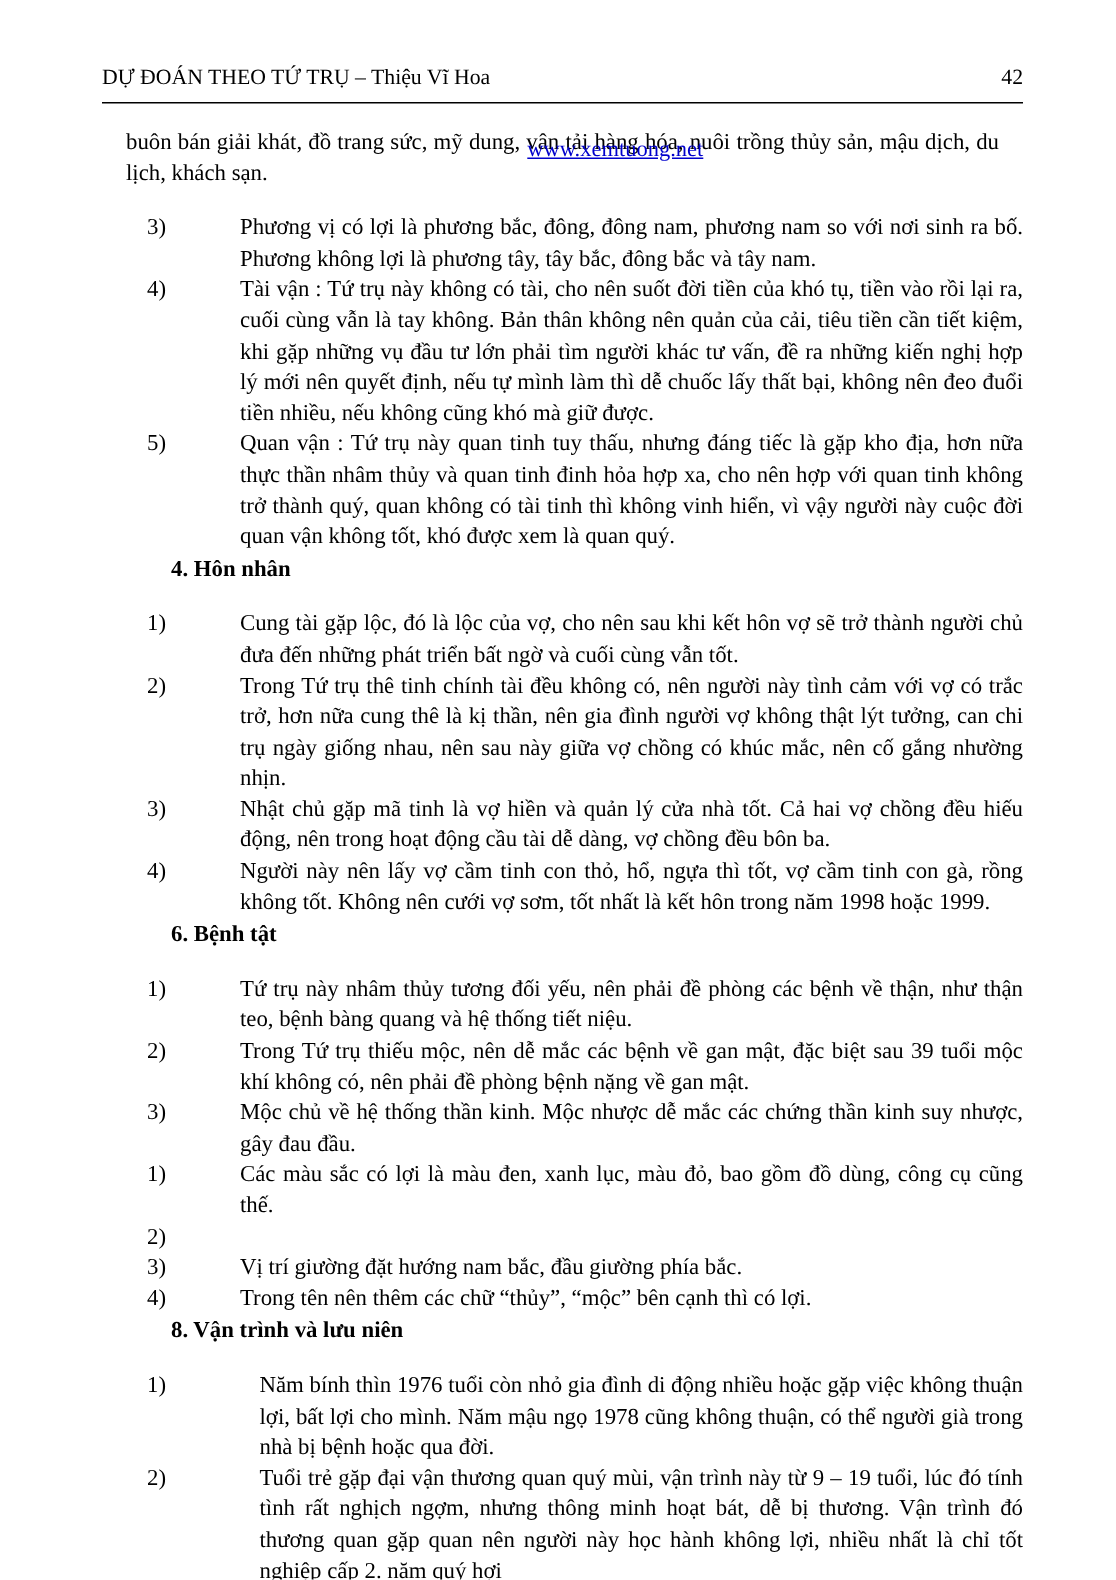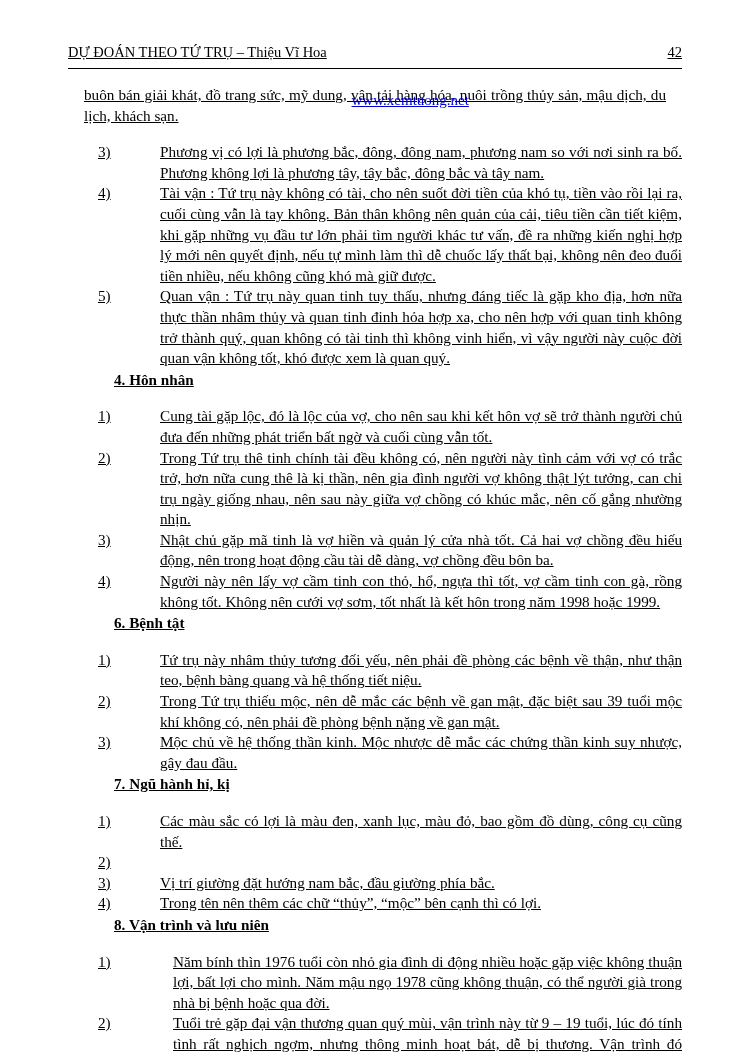--- a/index.html
+++ b/index.html
@@ -21,7 +21,6 @@
     box-sizing: border-box;
     padding: 44px 62px 30px 68px;
     position: relative;
-    text-decoration: underline;
   }
   .header {
     display: flex;

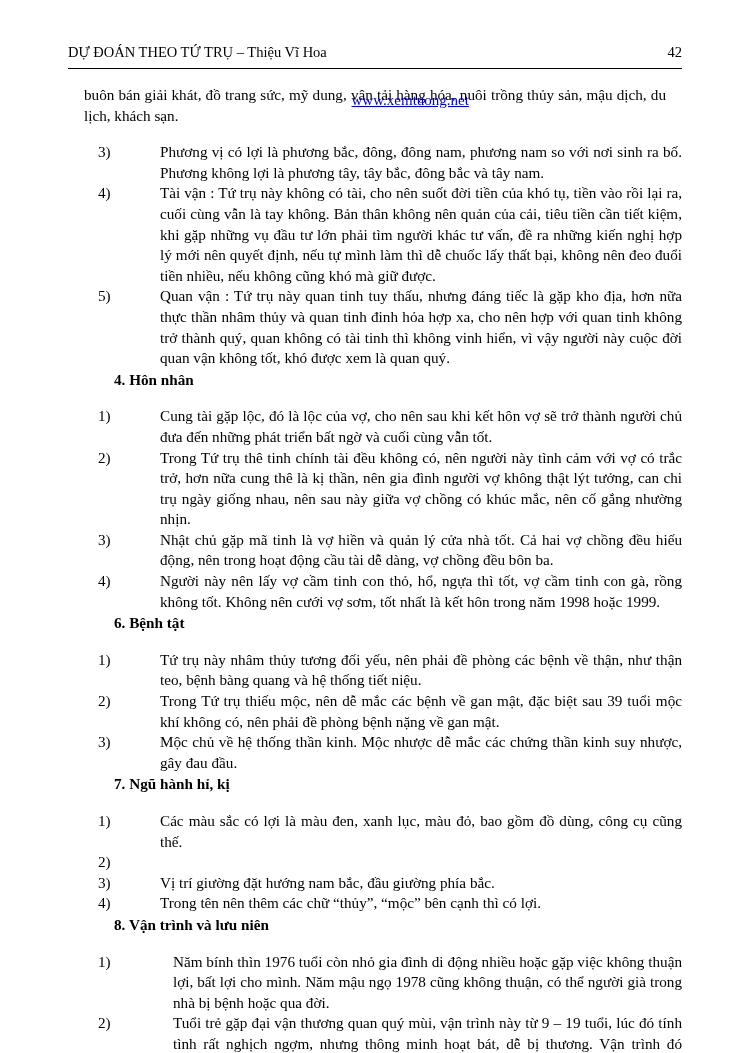--- a/index.html
+++ b/index.html
@@ -151,7 +151,6 @@
       <span class="txt">Mộc chủ về hệ thống thần kinh. Mộc nhược dễ mắc các chứng thần kinh suy nhược, gây đau đầu.</span>
     </div>
 
-    <p class="sec-head">7. Ngũ hành hỉ, kị</p>
     <div class="numitem">
       <span class="num">1)</span>
       <span class="txt">Các màu sắc có lợi là màu đen, xanh lục, màu đỏ, bao gồm đồ dùng, công cụ cũng thế.</span>

